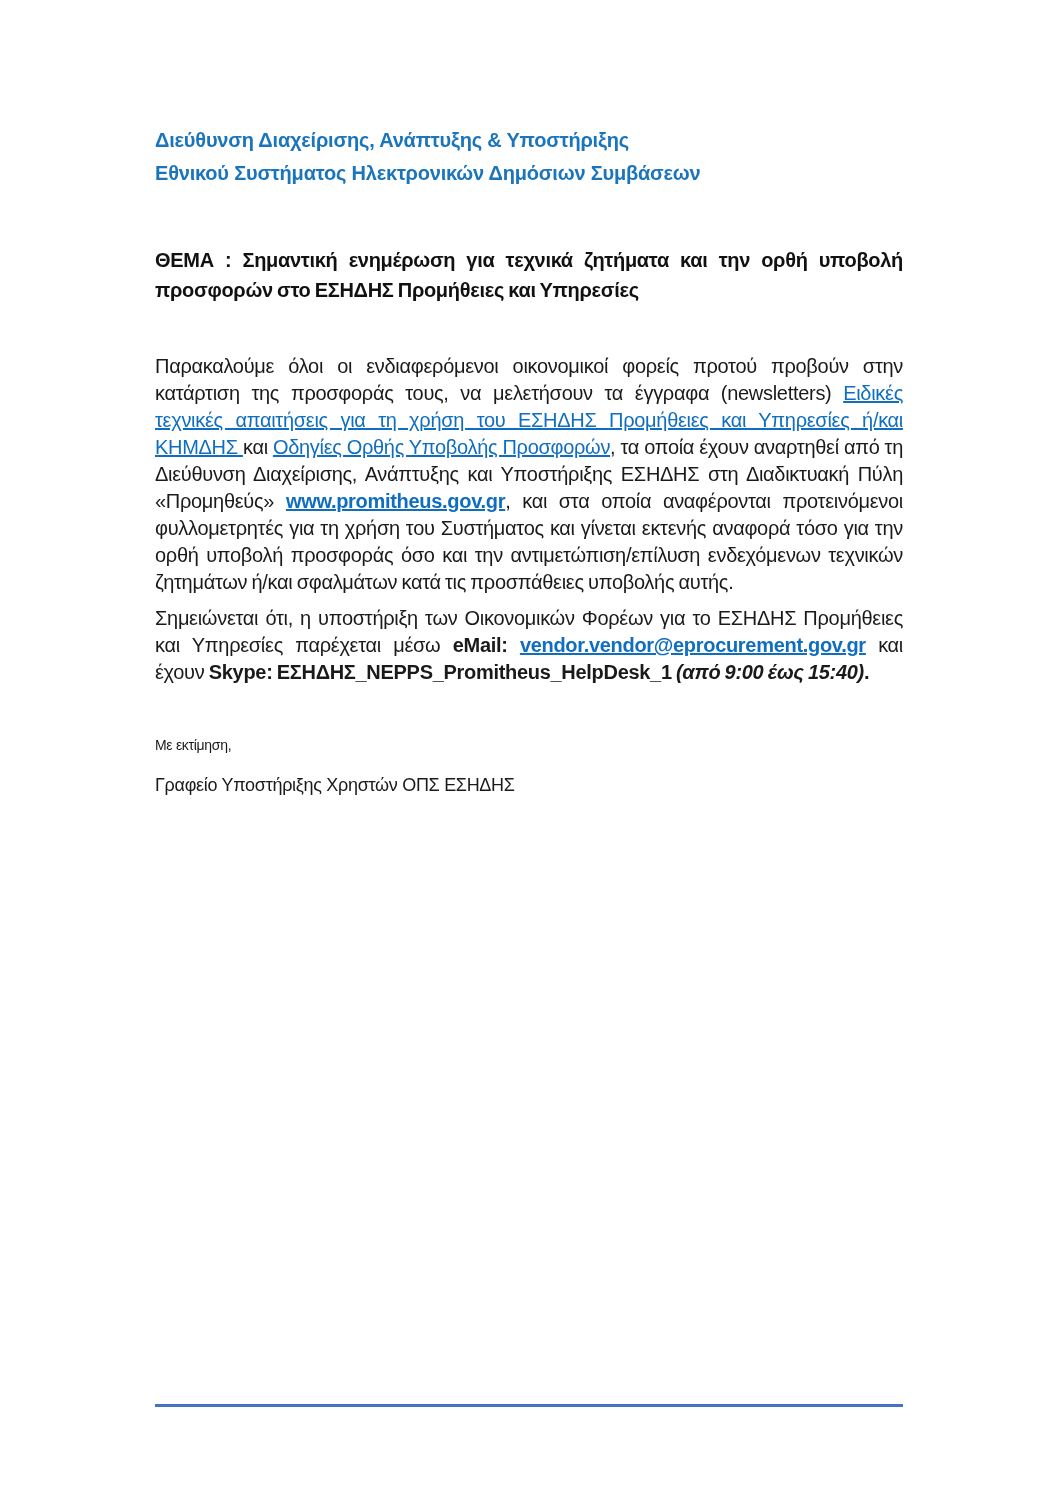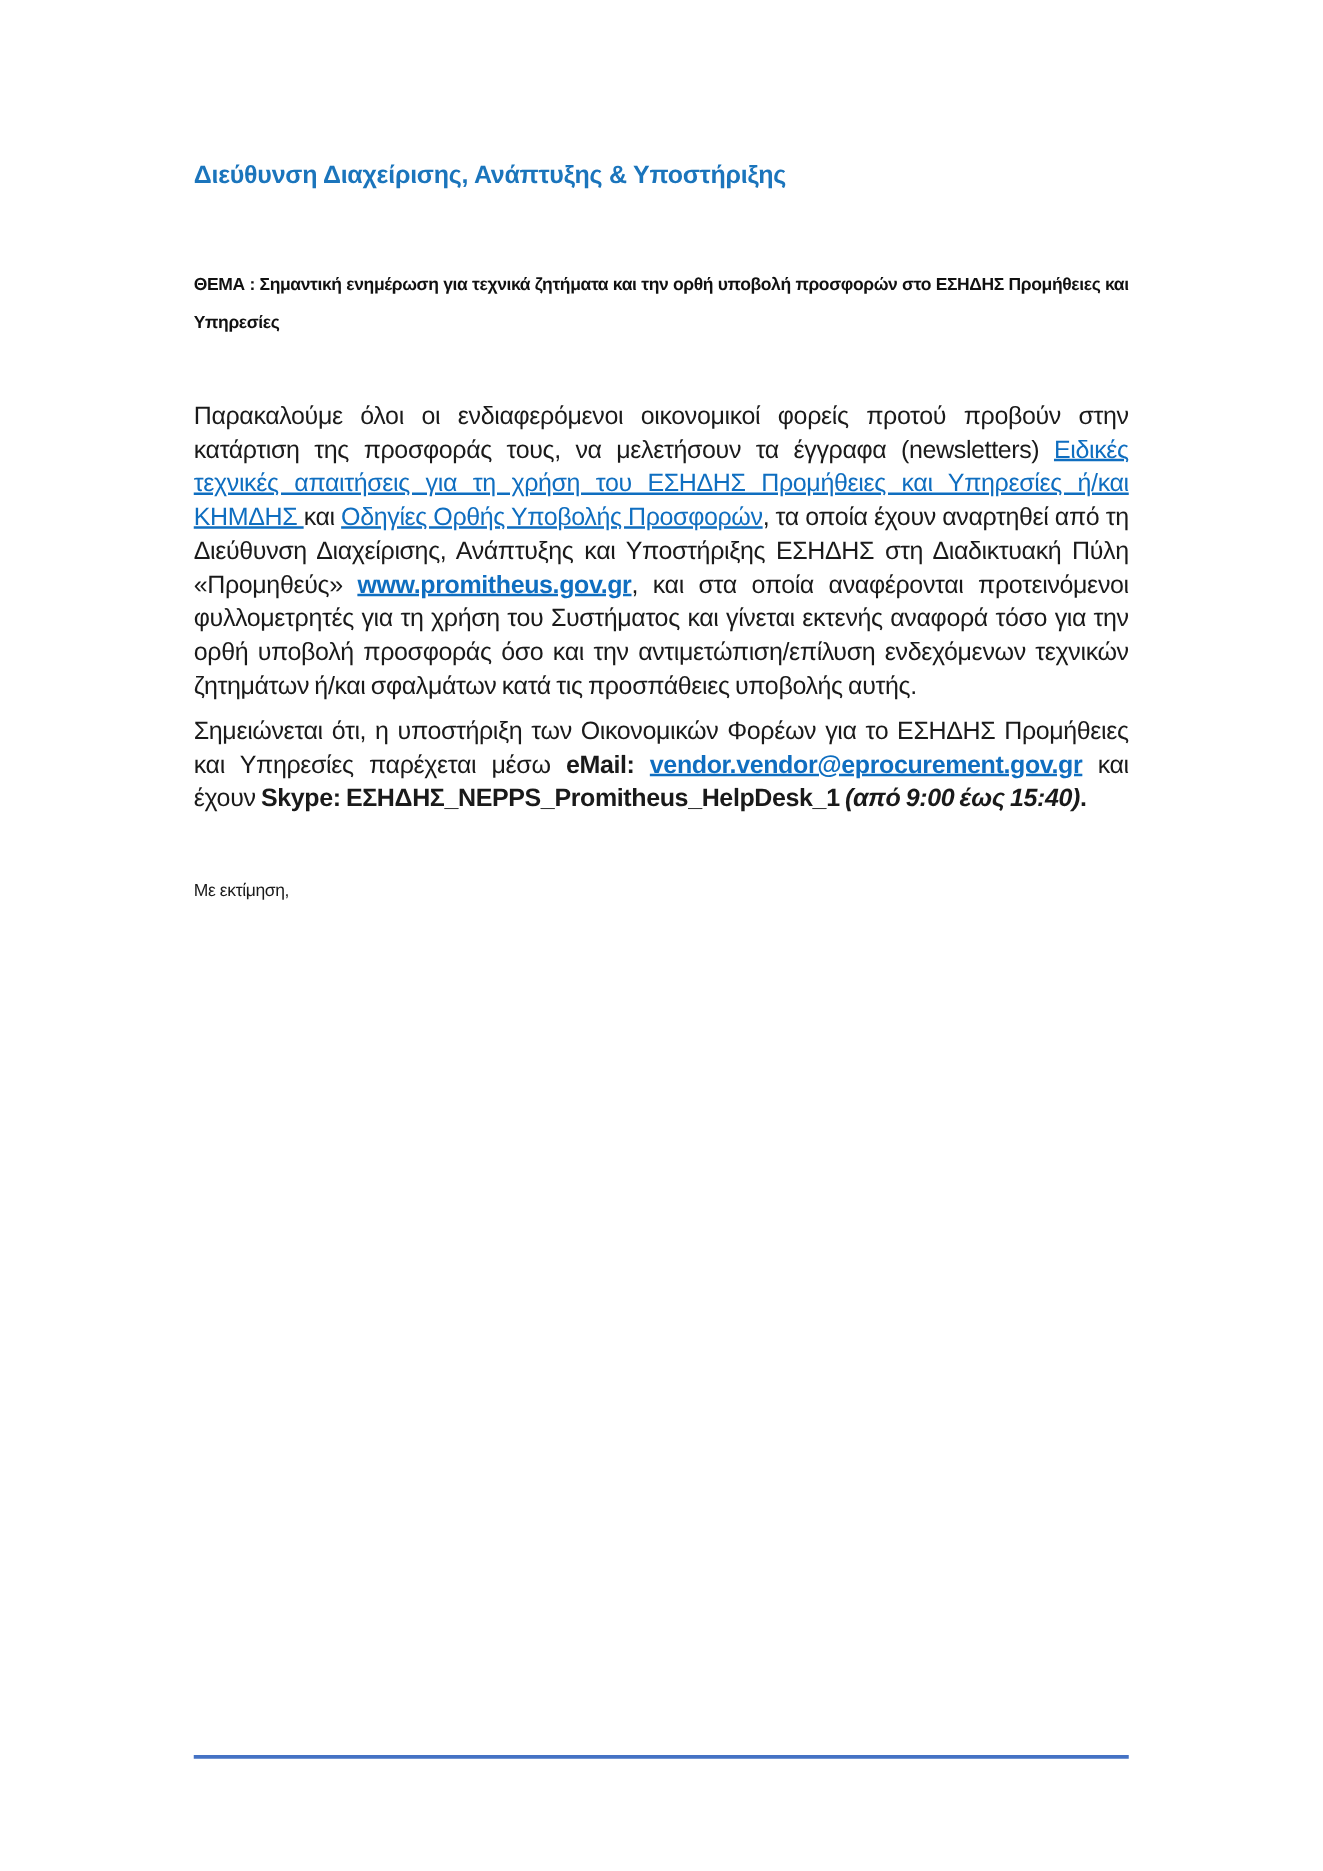--- a/index.html
+++ b/index.html
@@ -89,6 +89,7 @@
 
     <div class="doc-header">
       <div>Διεύθυνση Διαχείρισης, Ανάπτυξης &amp; Υποστήριξης</div>
+      <div>Εθνικού Συστήματος Ηλεκτρονικών Δημόσιων Συμβάσεων</div>
     </div>
 
     <p class="subject">ΘΕΜΑ : Σημαντική ενημέρωση για τεχνικά ζητήματα και την ορθή υποβολή προσφορών στο ΕΣΗΔΗΣ Προμήθειες και Υπηρεσίες</p>

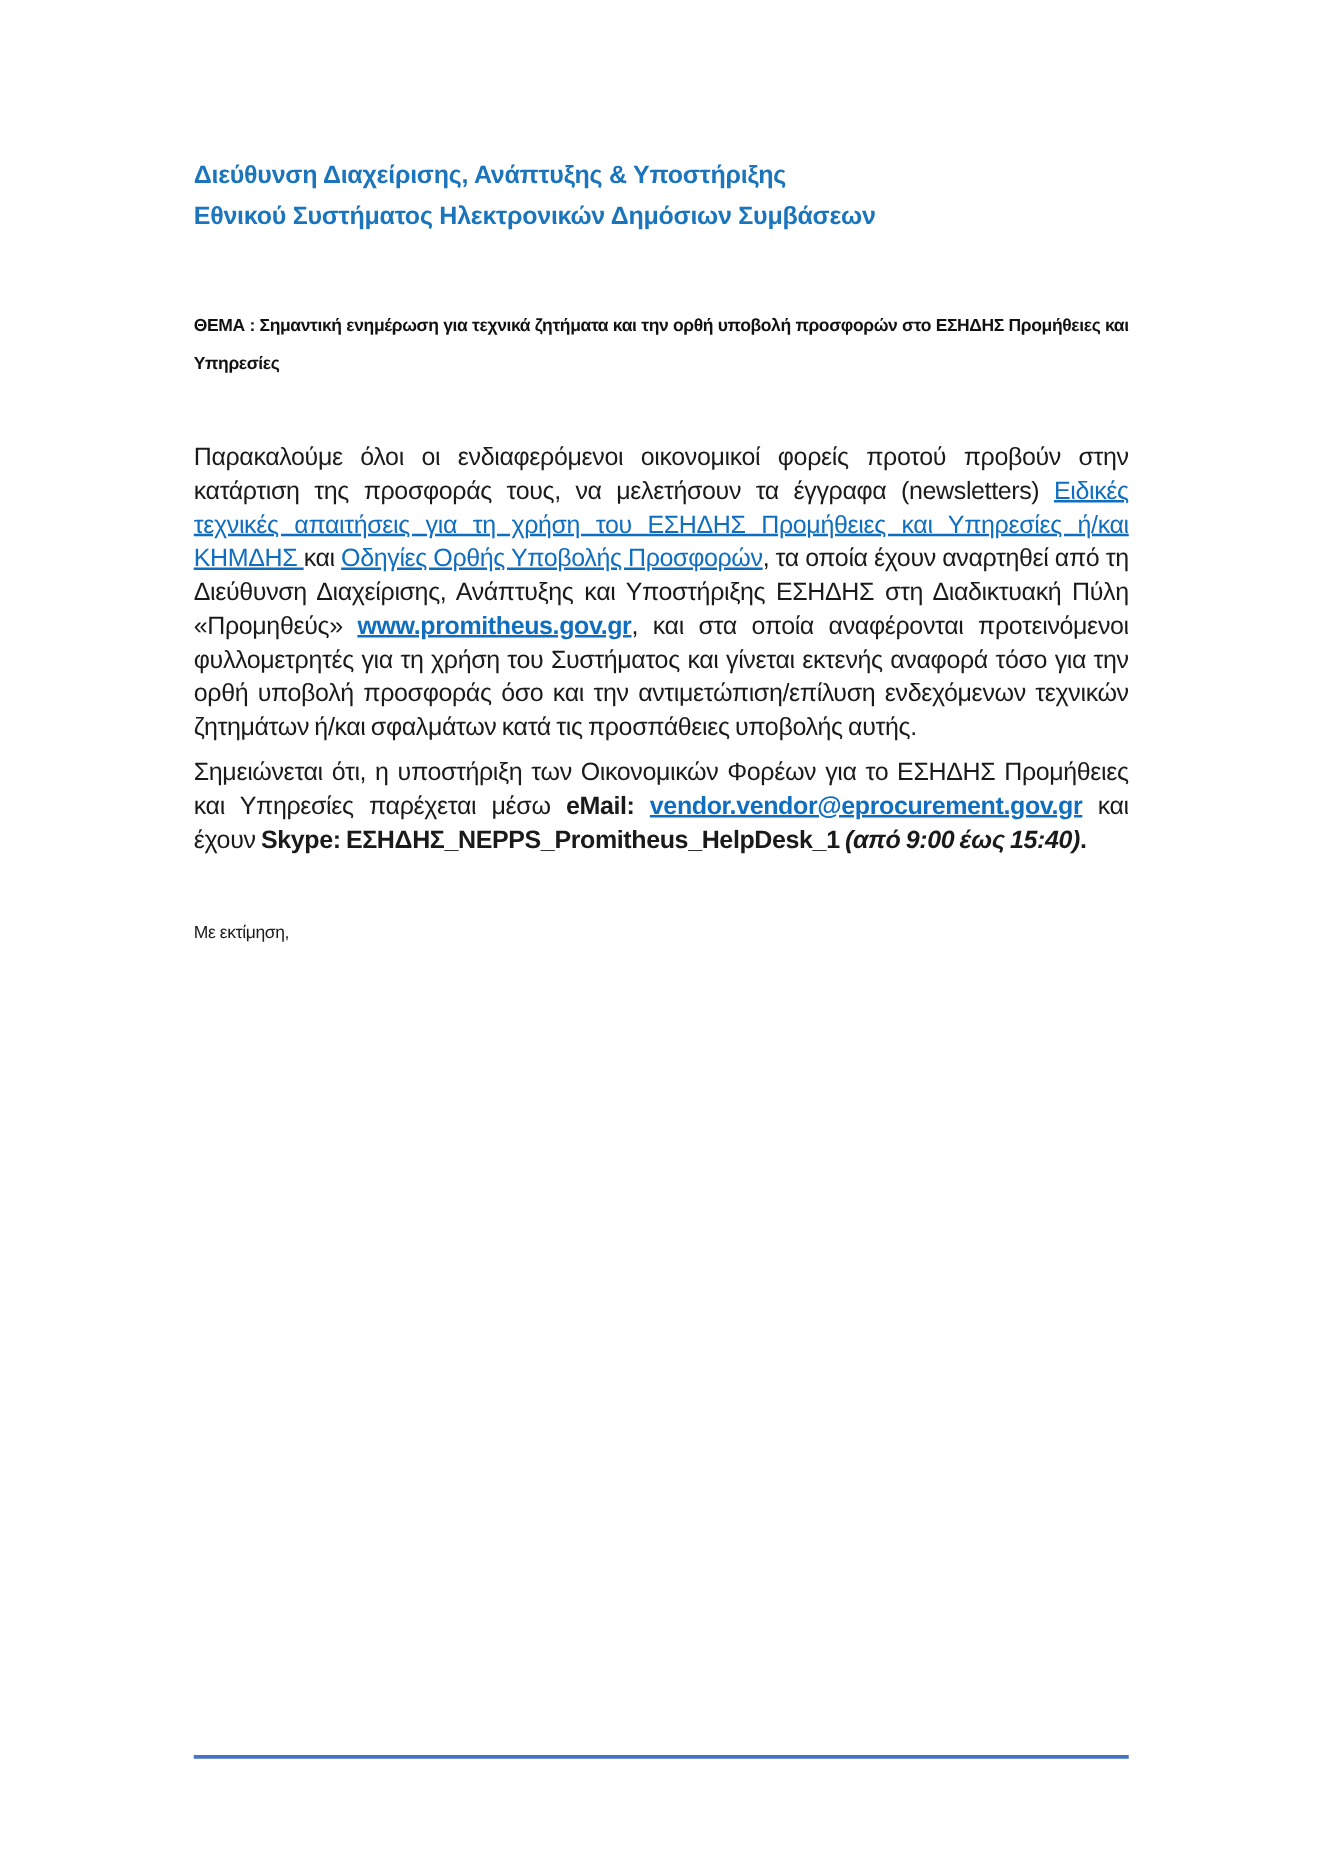--- a/index.html
+++ b/index.html
@@ -32,7 +32,7 @@
   .subject {
     margin: 55px 0 0 0;
     font-weight: bold;
-    font-size: 14px;
+    font-size: 20px;
     line-height: 30px;
     text-align: justify;
     letter-spacing: -0.3px;

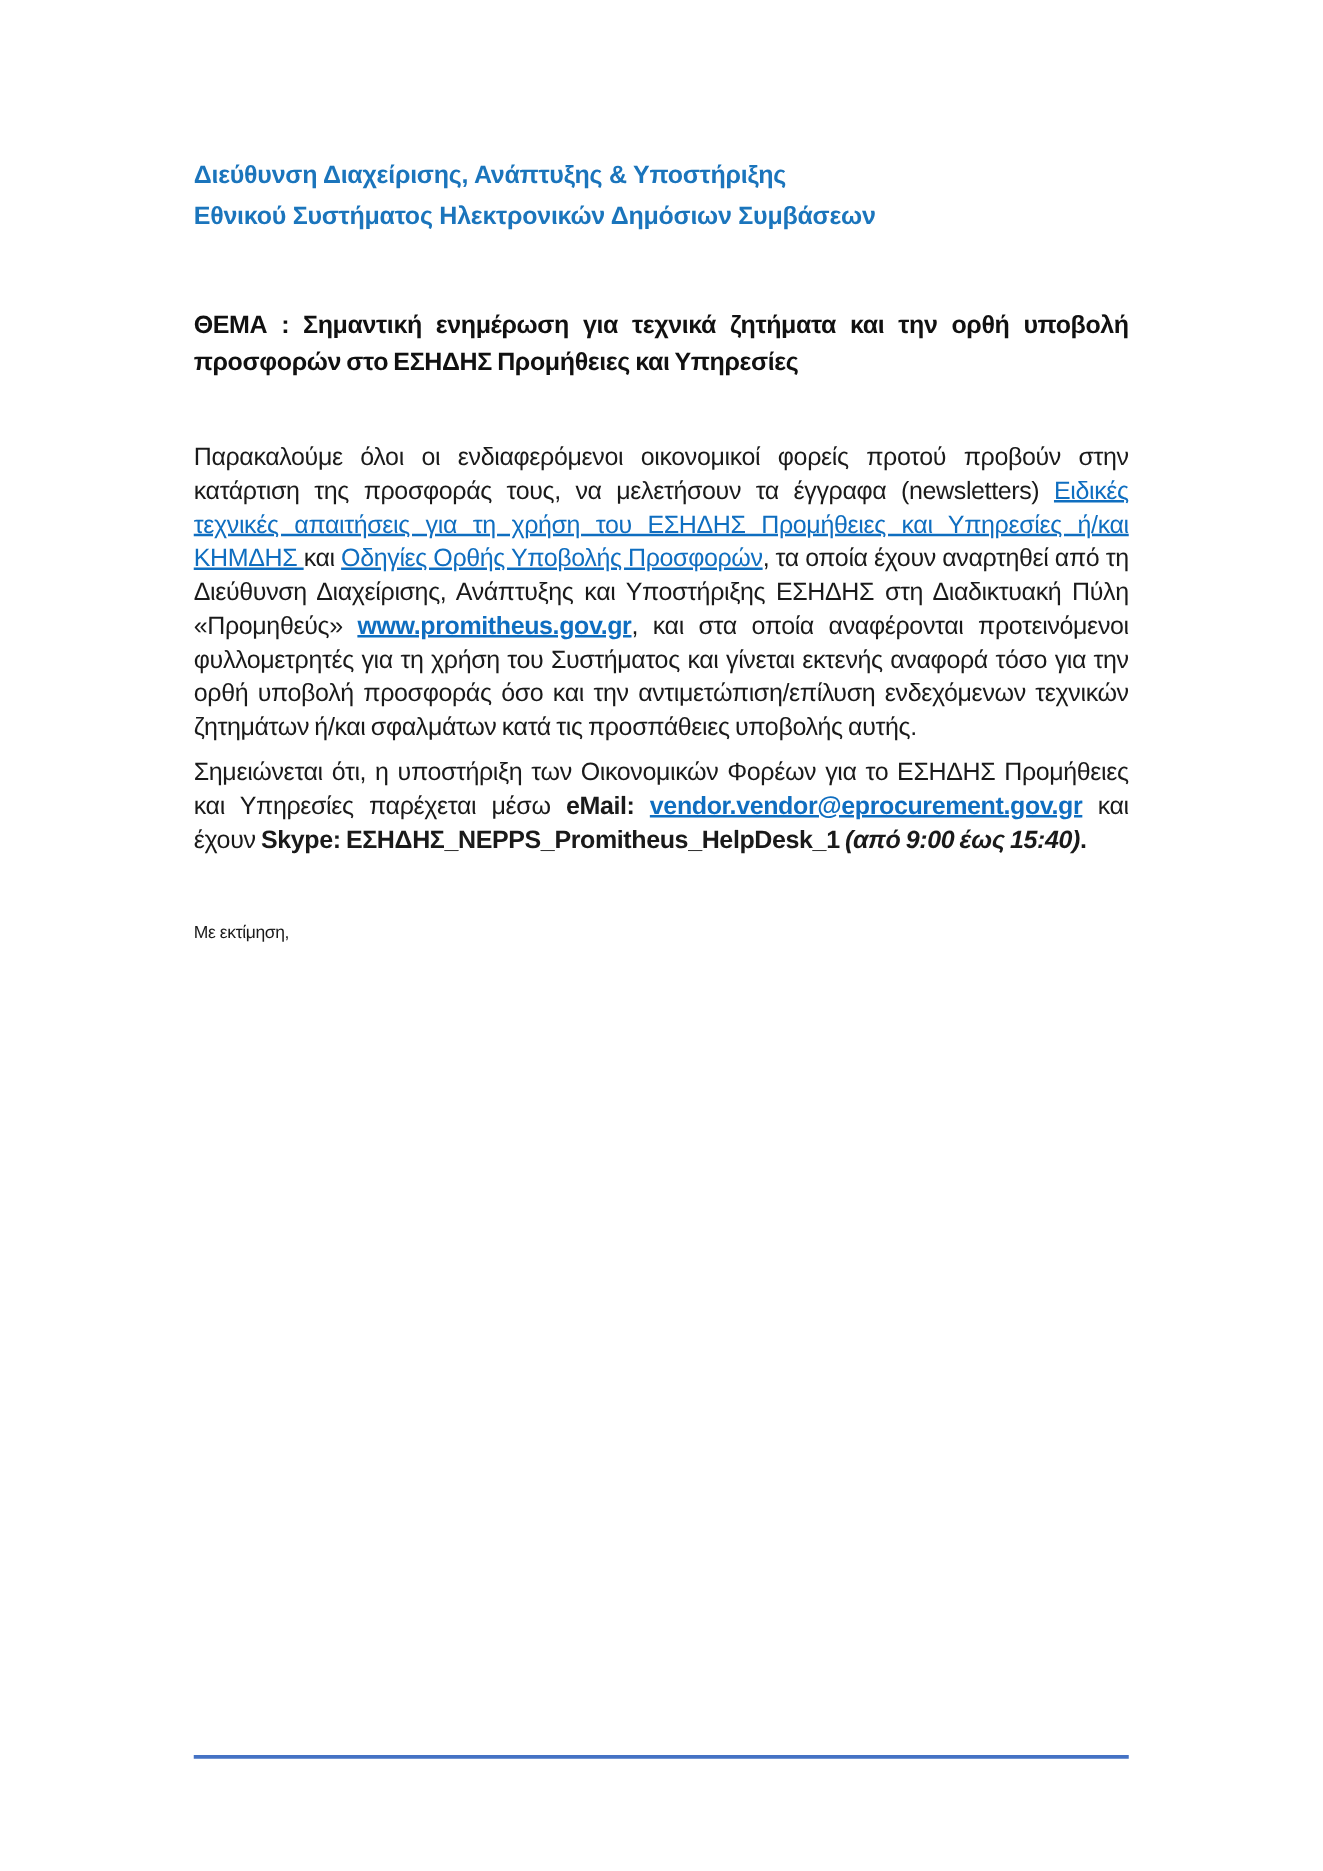--- a/index.html
+++ b/index.html
@@ -99,6 +99,7 @@
     <p class="body-para para2"><span>Σημειώνεται ότι, η υποστήριξη των Οικονομικών Φορέων για το ΕΣΗΔΗΣ Προμήθειες και Υπηρεσίες  παρέχεται μέσω </span><b class="run">eMail: </b><a class="link bold">vendor.vendor@eprocurement.gov.gr</a><span> και έχουν </span><b class="run">Skype: ΕΣΗΔΗΣ_NEPPS_Promitheus_HelpDesk_1 </b><b class="run italic">(από 9:00 έως 15:40)</b><b class="run">.</b></p>
 
     <p class="closing-salutation">Με εκτίμηση,</p>
+    <p class="closing-signature">Γραφείο Υποστήριξης Χρηστών ΟΠΣ ΕΣΗΔΗΣ</p>
 
   </div>
 

